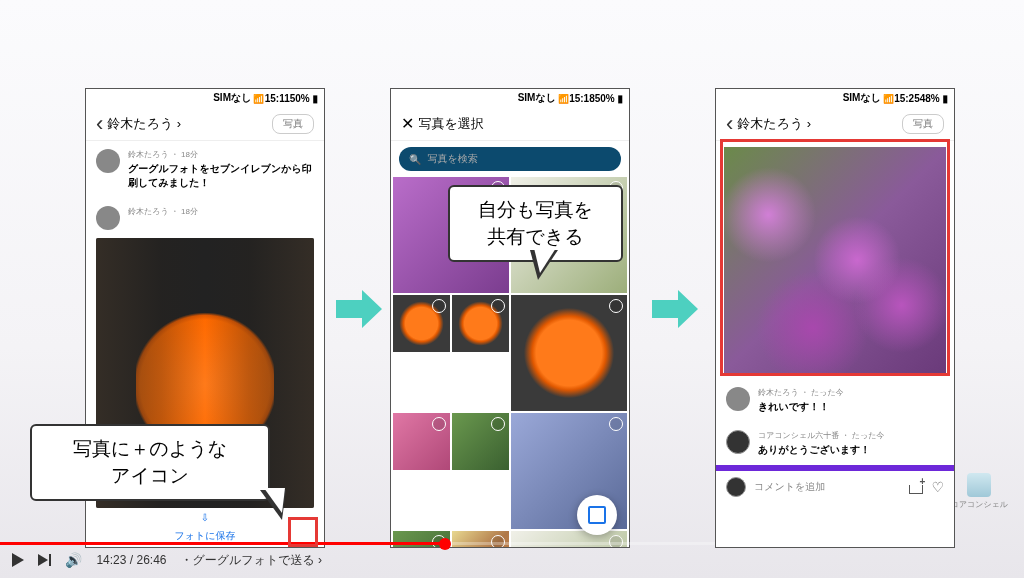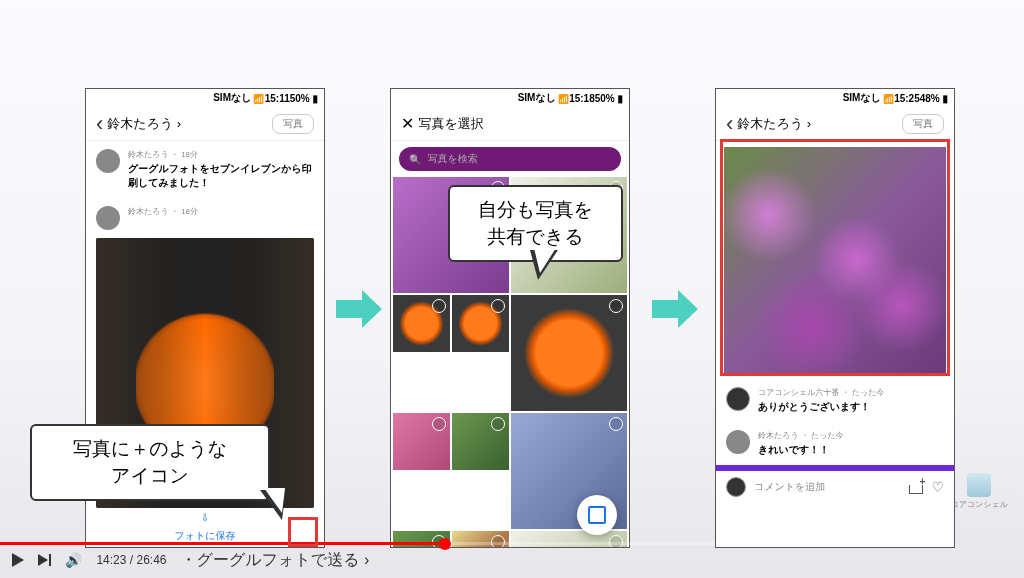--- a/index.html
+++ b/index.html
@@ -45,7 +45,7 @@
 .red-box-1 { position: absolute; border: 3px solid #e53935; left: 288px; top: 517px; width: 30px; height: 30px; z-index: 5; }
 .red-box-3 { position: absolute; border: 3px solid #e53935; left: 720px; top: 139px; width: 230px; height: 237px; z-index: 5; }
 
-.search-bar { margin: 6px 8px; height: 24px; background: #701a75; border-radius: 14px; display: flex; align-items: center; padding: 0 10px; gap: 6px; font-size: 10px; color: #aaa; }
+.search-bar { margin: 6px 8px; height: 24px; background: #0c4a6e; border-radius: 14px; display: flex; align-items: center; padding: 0 10px; gap: 6px; font-size: 10px; color: #aaa; }
 .mag::before { content: "\1F50D"; font-size: 10px; filter: grayscale(1); }
 .close-x::before { content: "\2715"; font-size: 16px; }
 

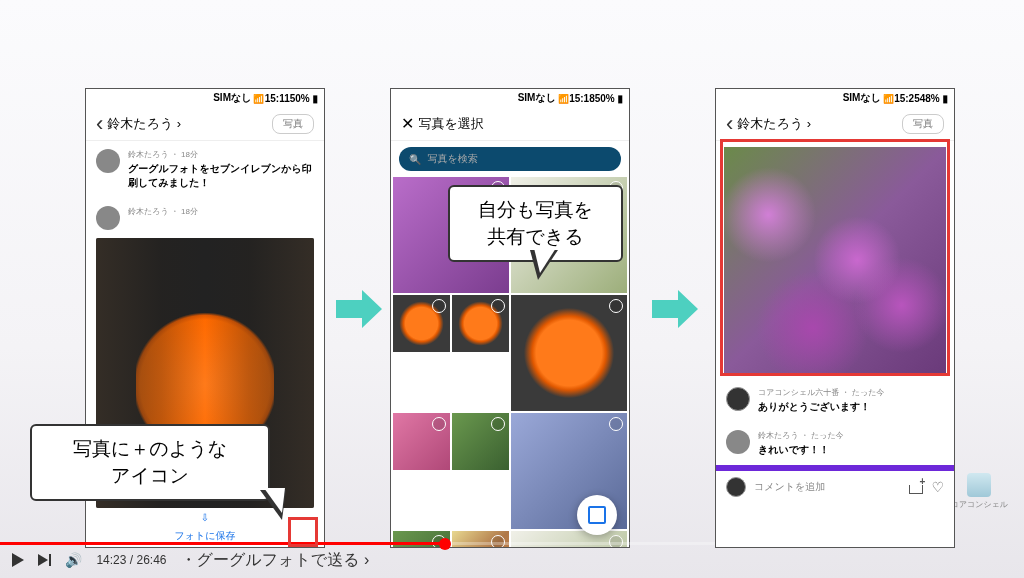--- a/index.html
+++ b/index.html
@@ -223,17 +223,17 @@
     </div>
     <div class="big-photo"></div>
     <div class="post">
+      <div class="avatar"></div>
+      <div class="post-body">
+        <div class="post-meta">鈴木たろう ・ たった今</div>
+        <div class="post-text">きれいです！！</div>
+      </div>
+    </div>
+    <div class="post">
       <div class="avatar avatar-dark"></div>
       <div class="post-body">
         <div class="post-meta">コアコンシェル六十番 ・ たった今</div>
         <div class="post-text">ありがとうございます！</div>
-      </div>
-    </div>
-    <div class="post">
-      <div class="avatar"></div>
-      <div class="post-body">
-        <div class="post-meta">鈴木たろう ・ たった今</div>
-        <div class="post-text">きれいです！！</div>
       </div>
     </div>
     <div class="comment-row">

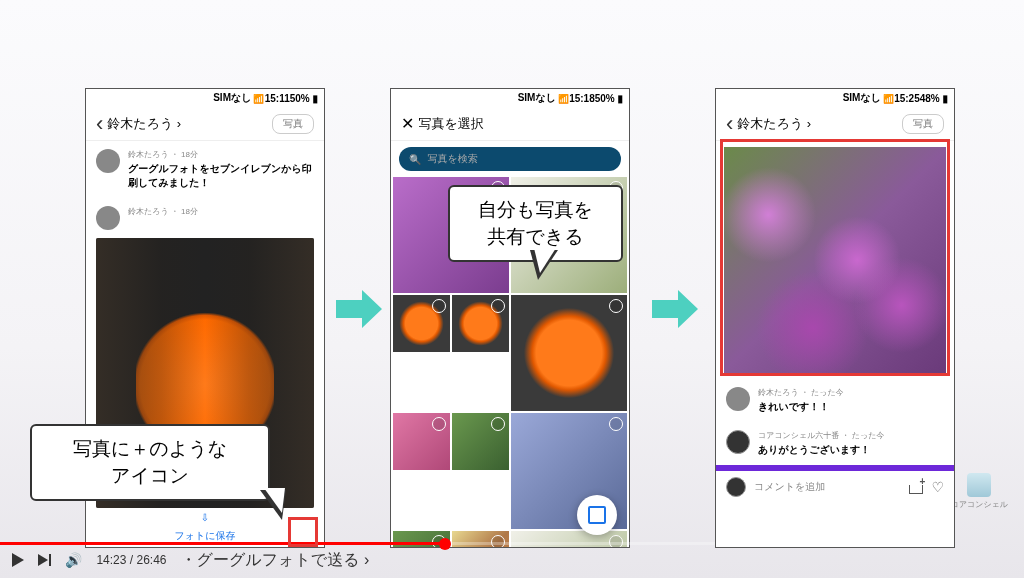--- a/index.html
+++ b/index.html
@@ -104,7 +104,7 @@
 .next-icon::after { content: ""; width: 2px; height: 12px; background: #333; margin-left: 1px; }
 .vol-icon::before { content: "\1F50A"; font-size: 14px; }
 .time { font-size: 12px; }
-.chapter { font-size: 16px; }
+.chapter { font-size: 12px; }
 .chapter::after { content: " \203A"; }
 .ctrl-icon { width: 16px; height: 16px; display: flex; align-items: center; justify-content: center; font-size: 13px; }
 .autoplay { width: 26px; height: 12px; border-radius: 6px; background: #888; position: relative; }

